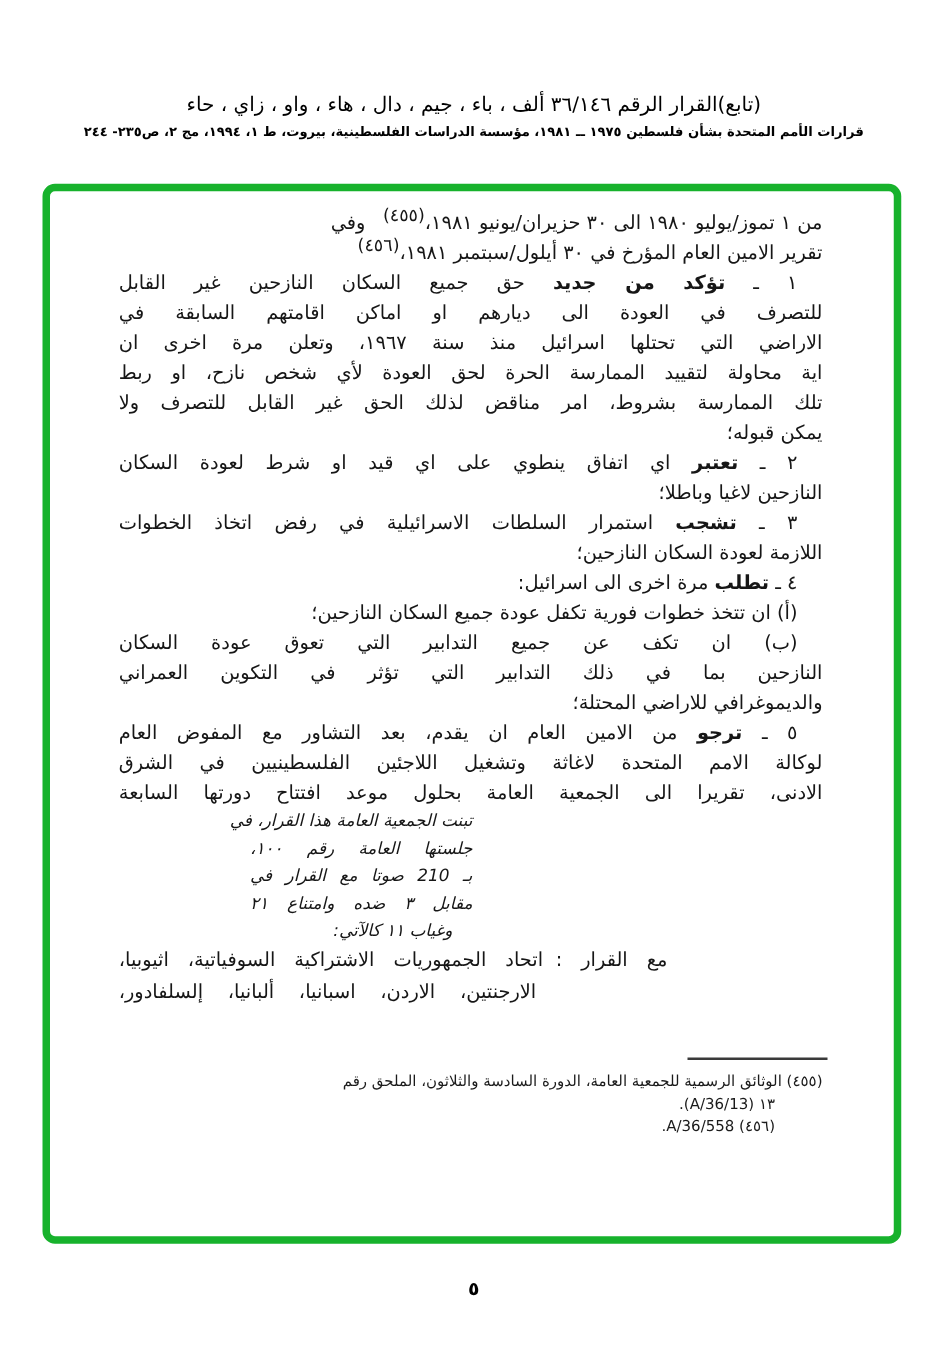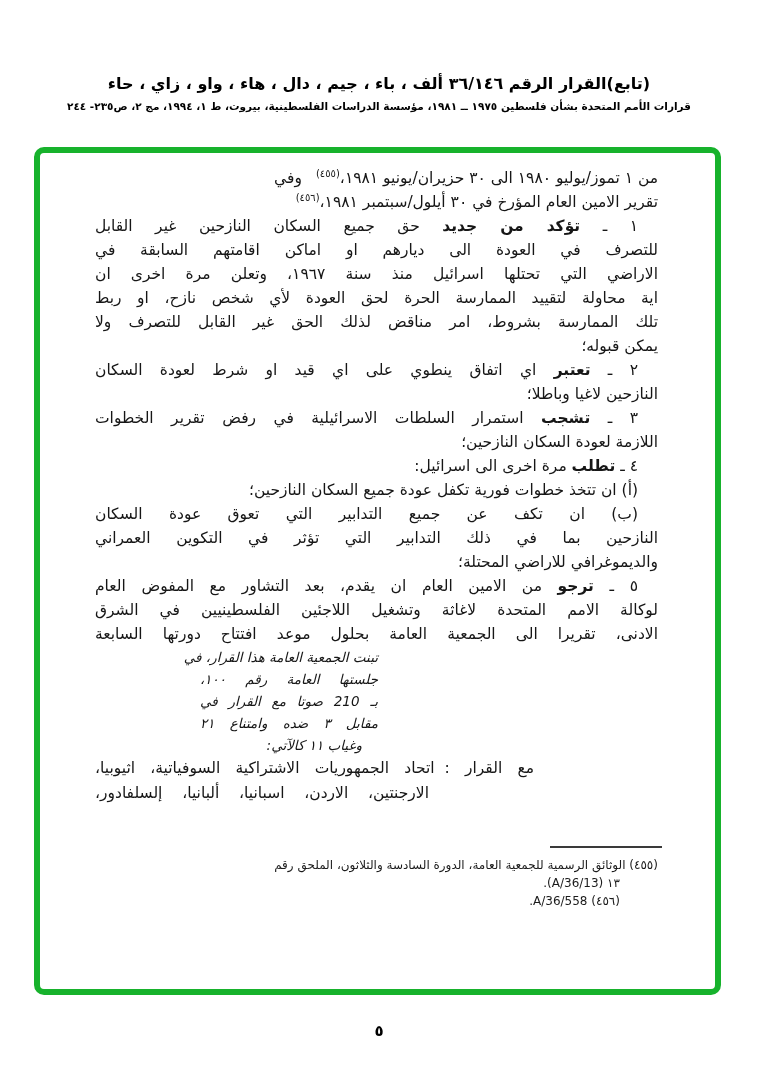--- a/index.html
+++ b/index.html
@@ -10,7 +10,7 @@
   
   .hdr1{
     position:absolute;top:74px;left:0;right:0;text-align:center;
-    direction:rtl;font-weight:bold;font-size:16px;color:#000;
+    direction:rtl;font-weight:normal;font-size:16px;color:#000;
   }
   .hdr2{
     position:absolute;top:100px;left:0;right:0;text-align:center;

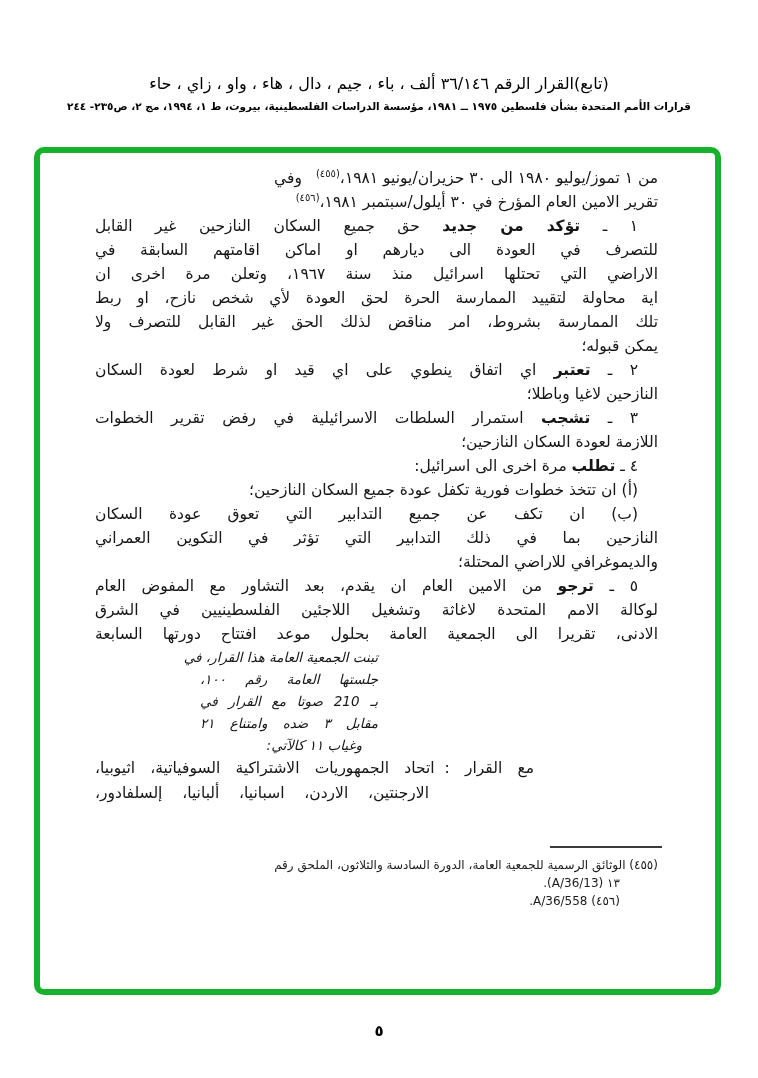--- a/index.html
+++ b/index.html
@@ -31,7 +31,7 @@
   .ind{padding-right:20px;}
   .ind-sm{padding-right:14px;}
   .b{font-weight:bold;}
-  sup{font-size:10px;line-height:0;}
+  sup{font-size:14px;line-height:0;}
   .gapL{margin-right:14px;text-align:right;}
   
   .adopt{

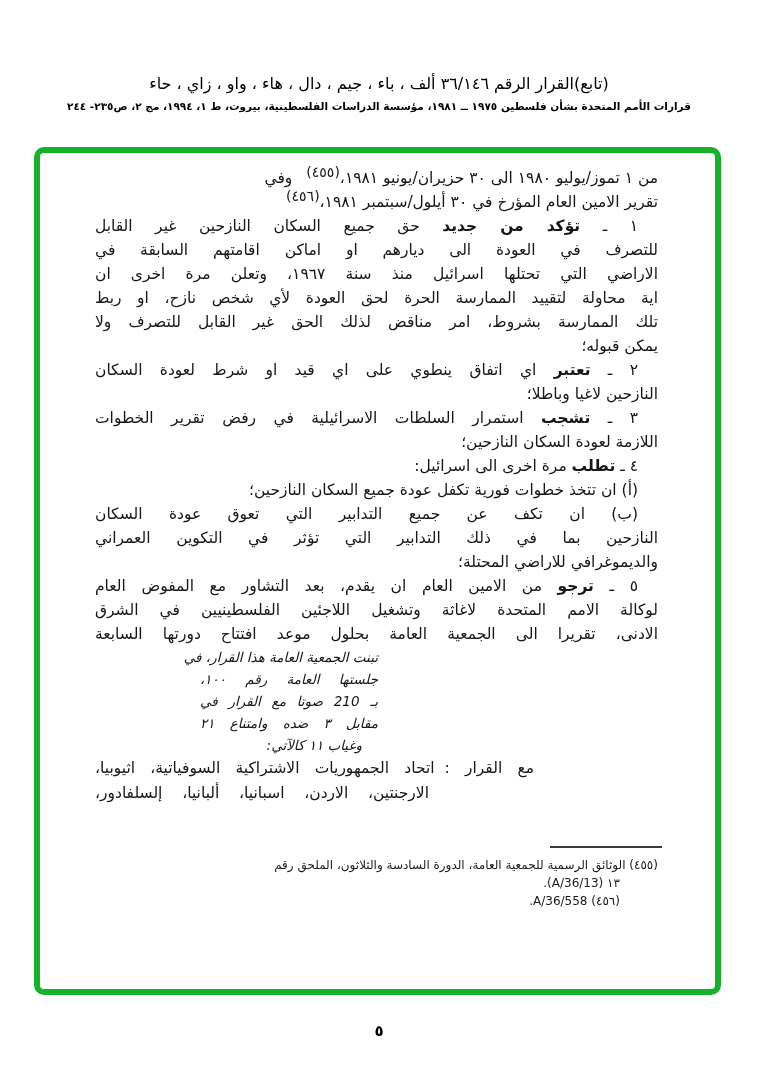--- a/index.html
+++ b/index.html
@@ -82,7 +82,7 @@
     <div class="ln j ind"><span>٢ ـ </span><span class="b">تعتبر</span><span> اي اتفاق ينطوي على اي قيد او شرط لعودة السكان</span></div>
     <div class="ln">النازحين لاغيا وباطلا؛</div>
 
-    <div class="ln j ind"><span>٣ ـ </span><span class="b">تشجب</span><span> استمرار السلطات الاسرائيلية في رفض تقرير الخطوات</span></div>
+    <div class="ln j ind"><span>٣ ـ </span><span class="b">تشجب</span><span> استمرار السلطات الاسرائيلية في رفض اتخاذ الخطوات</span></div>
     <div class="ln">اللازمة لعودة السكان النازحين؛</div>
 
     <div class="ln ind"><span>٤ ـ </span><span class="b">تطلب</span><span> مرة اخرى الى اسرائيل:</span></div>

